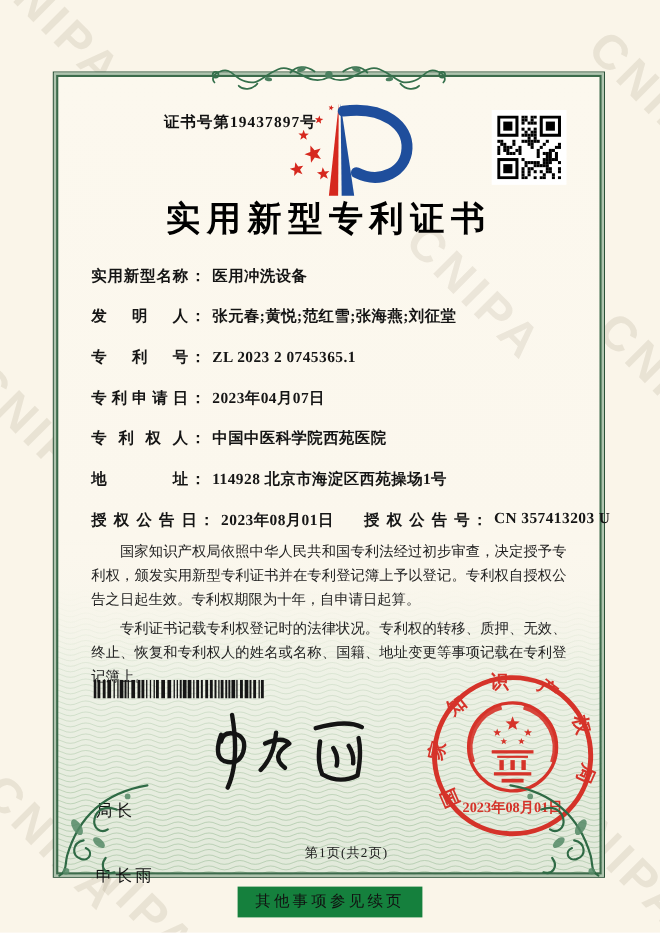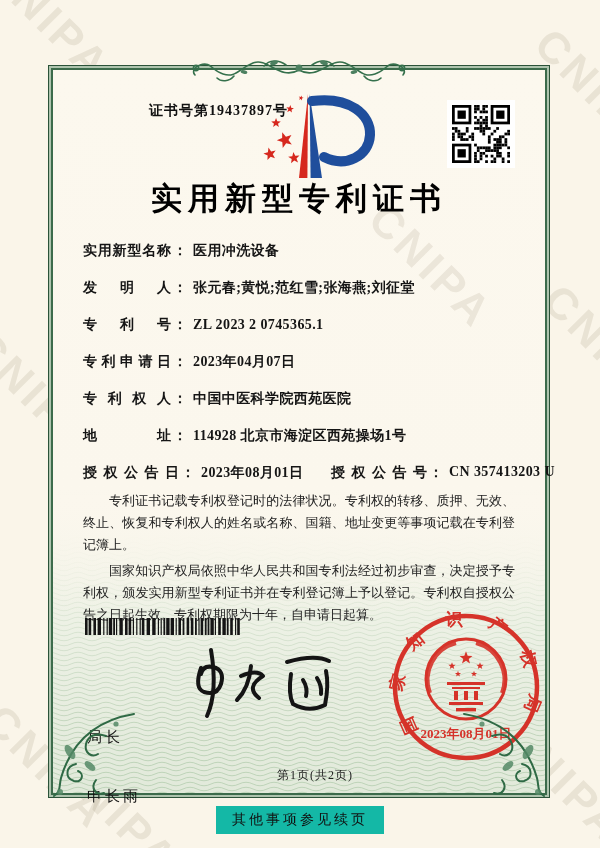--- a/index.html
+++ b/index.html
@@ -367,8 +367,8 @@
       </div>
 
       <div class="paras">
+        <p>国家知识产权局依照中华人民共和国专利法经过初步审查，决定授予专利权，颁发实用新型专利证书并在专利登记簿上予以登记。专利权自授权公告之日起生效。专利权期限为十年，自申请日起算。</p>
         <p>专利证书记载专利权登记时的法律状况。专利权的转移、质押、无效、终止、恢复和专利权人的姓名或名称、国籍、地址变更等事项记载在专利登记簿上。</p>
-        <p>国家知识产权局依照中华人民共和国专利法经过初步审查，决定授予专利权，颁发实用新型专利证书并在专利登记簿上予以登记。专利权自授权公告之日起生效。专利权期限为十年，自申请日起算。</p>
       </div>
 
       <svg class="barcode" id="barcode" width="158" height="17" viewBox="0 0 158 17">

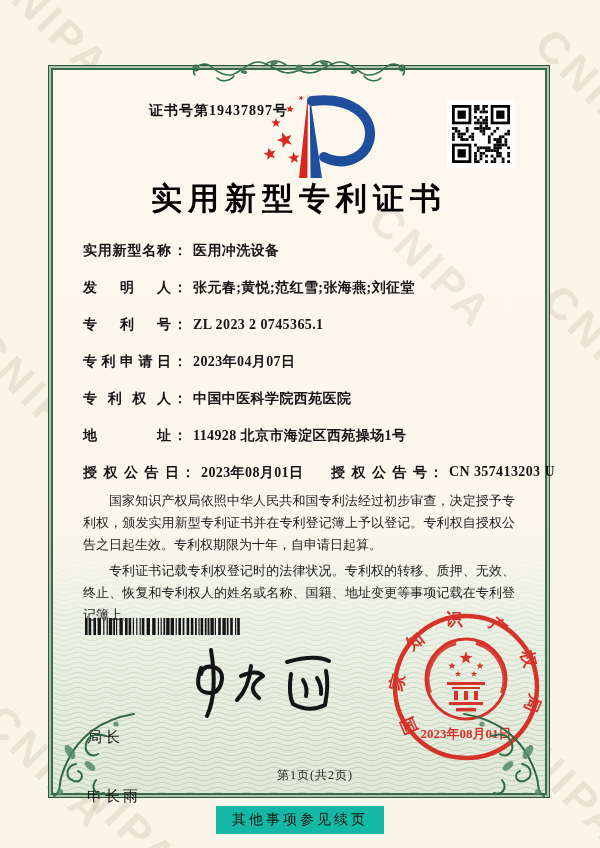--- a/index.html
+++ b/index.html
@@ -50,7 +50,7 @@
   .page-num{position:absolute;bottom:13px;left:16px;width:100%;text-align:center;
             font-size:12px;color:#222;letter-spacing:1px;}
   .footnote-box{position:absolute;top:806px;left:50%;transform:translateX(-50%);
-                background:#14b8a6;padding:5px 16px;font-size:14px;letter-spacing:3px;
+                background:#15803d;padding:5px 16px;font-size:14px;letter-spacing:3px;
                 color:#111;z-index:2;}
 </style>
 </head>

